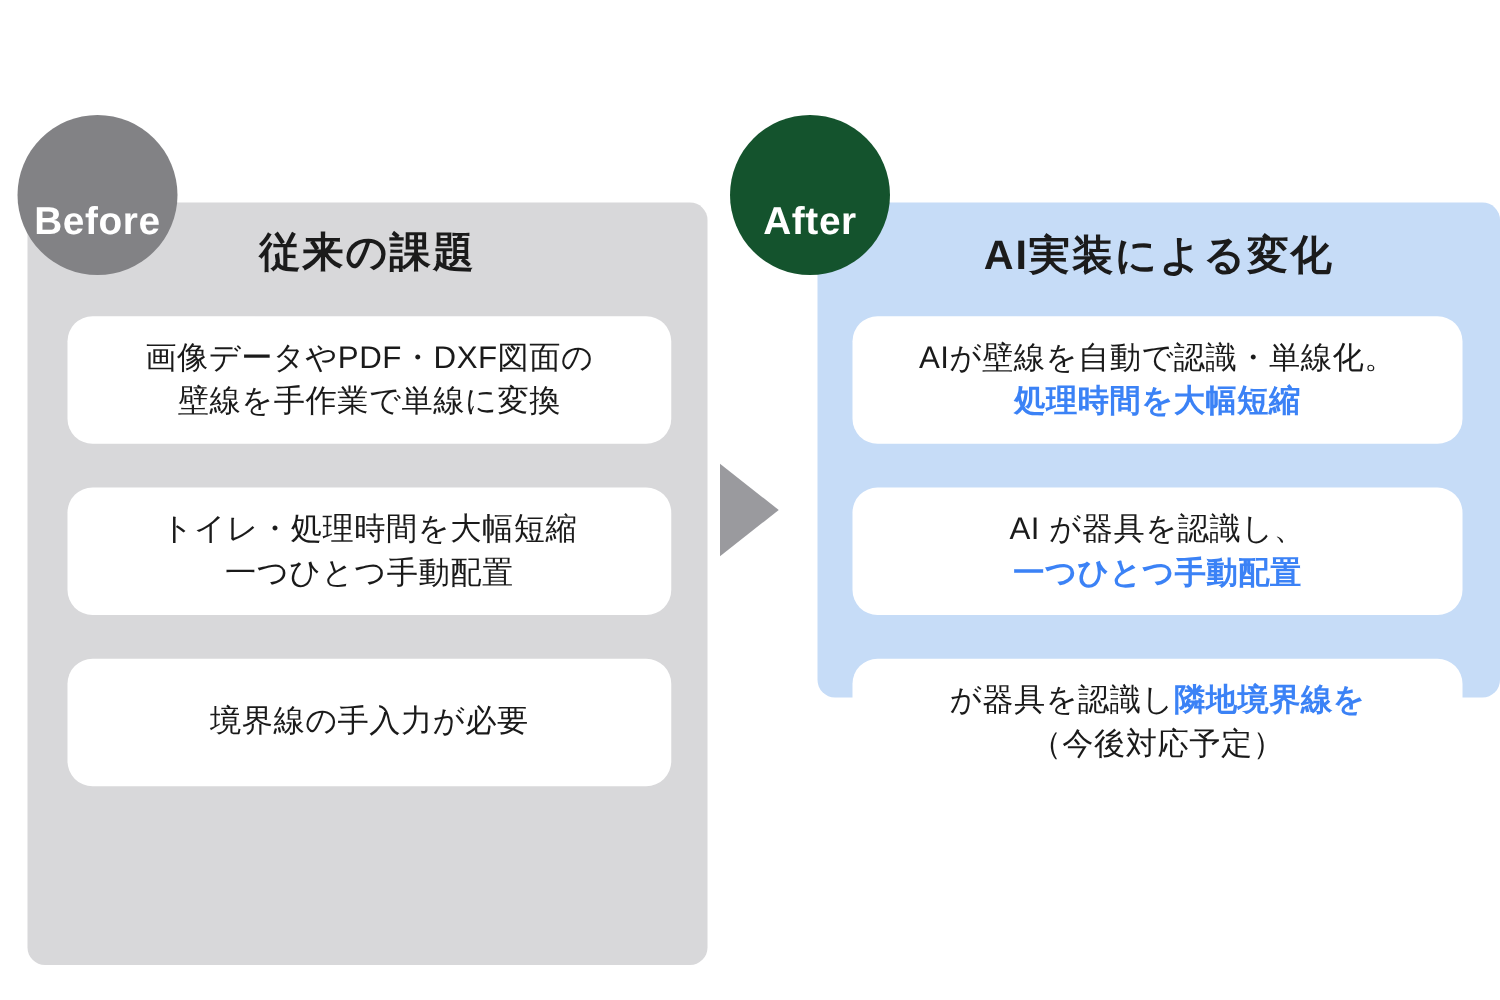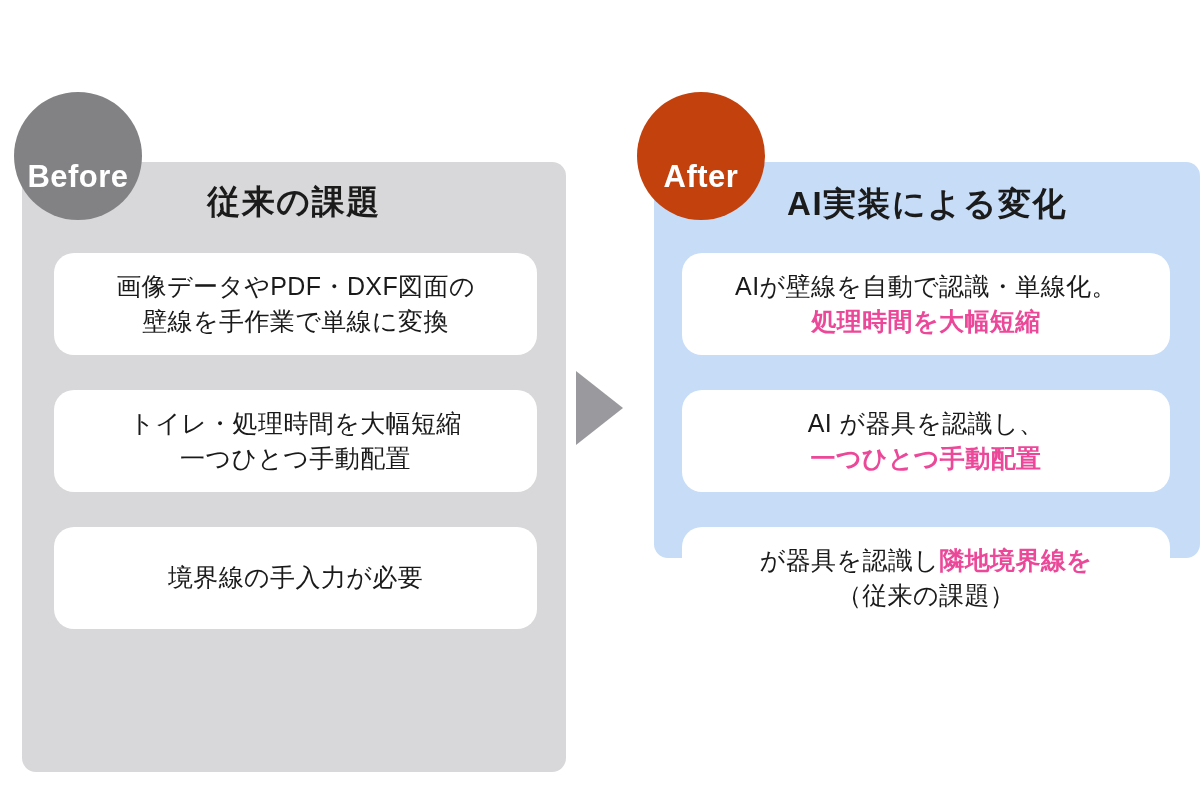--- a/index.html
+++ b/index.html
@@ -115,9 +115,9 @@
     background: #828285;
   }
   .badge-after {
-    left: 637px;
+    left: 584px;
     top: 92px;
-    background: #c2410c;
+    background: #14532d;
   }
   .badge-label {
     color: #ffffff;

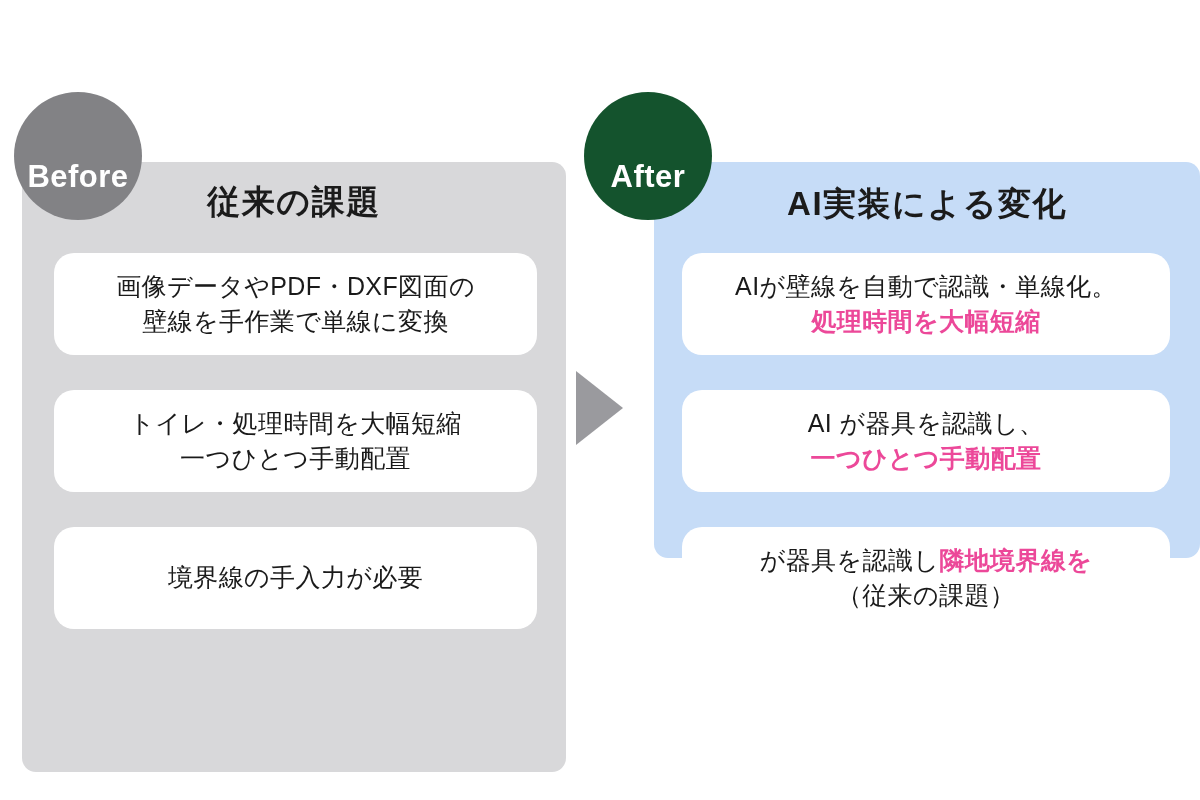--- a/index.html
+++ b/index.html
@@ -92,7 +92,7 @@
     letter-spacing: 0.4px;
   }
   .hl {
-    color: #ec4899;
+    color: #3b82f6;
     font-weight: 700;
   }
   .line {

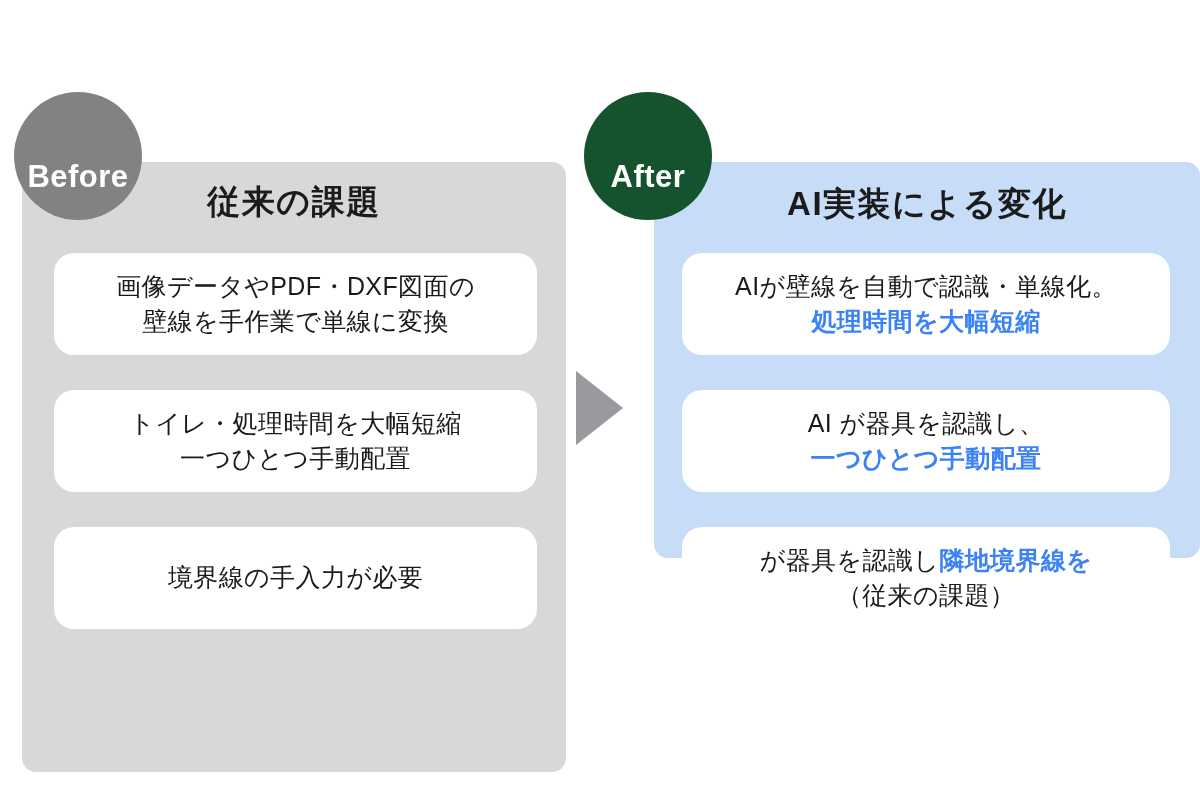--- a/index.html
+++ b/index.html
@@ -194,7 +194,7 @@
       <div class="card">
         <div class="card-text">
           <span class="line"><span>が器具を認識し</span><span class="hl">隣地境界線を</span></span>
-          <span class="line">（従来の課題）</span>
+          <span class="line">（今後対応予定）</span>
         </div>
       </div>
 

